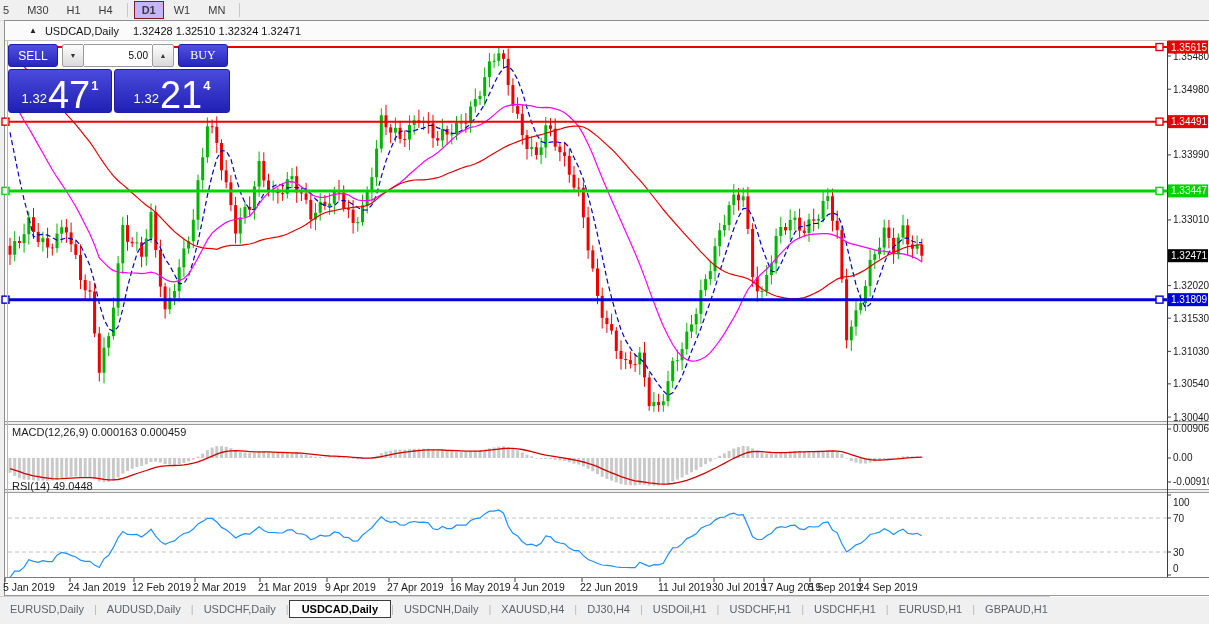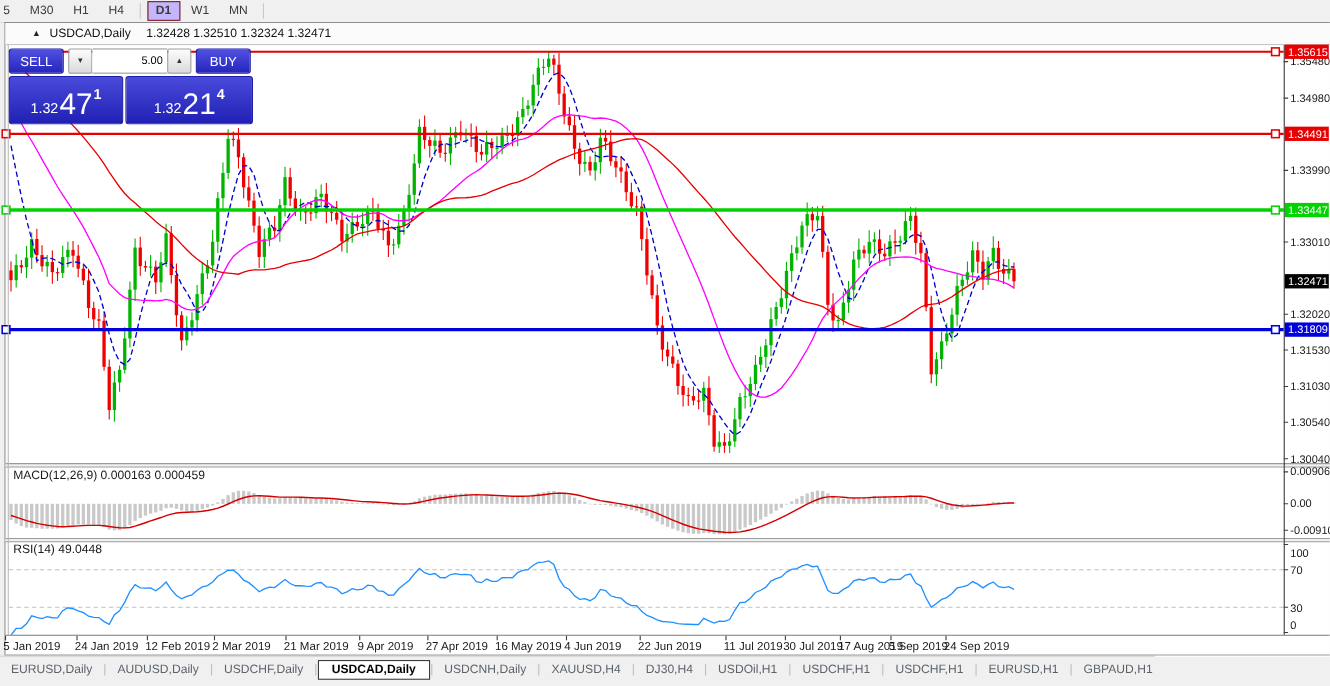--- a/index.html
+++ b/index.html
@@ -24,7 +24,7 @@
   .tp-btn{background:linear-gradient(#5050e0,#2626bd);border:1px solid #1d1da8;border-radius:3px;
     color:#fff;font-size:12px;display:flex;align-items:center;justify-content:center;cursor:pointer;}
   #sell-btn{width:50px;}
-  #buy-btn{width:50px;margin-left:4px;}
+  #buy-btn{width:50px;margin-left:4px;font-family:Liberation Serif, serif;}
   #vol-box{display:flex;margin-left:4px;margin-right:0;}
   .spin-btn{width:20px;background:linear-gradient(#fdfdfd,#dadada);border:1px solid #9b9b9b;
     border-radius:2px;font-size:7px;color:#333;display:flex;align-items:center;justify-content:center;cursor:pointer;}

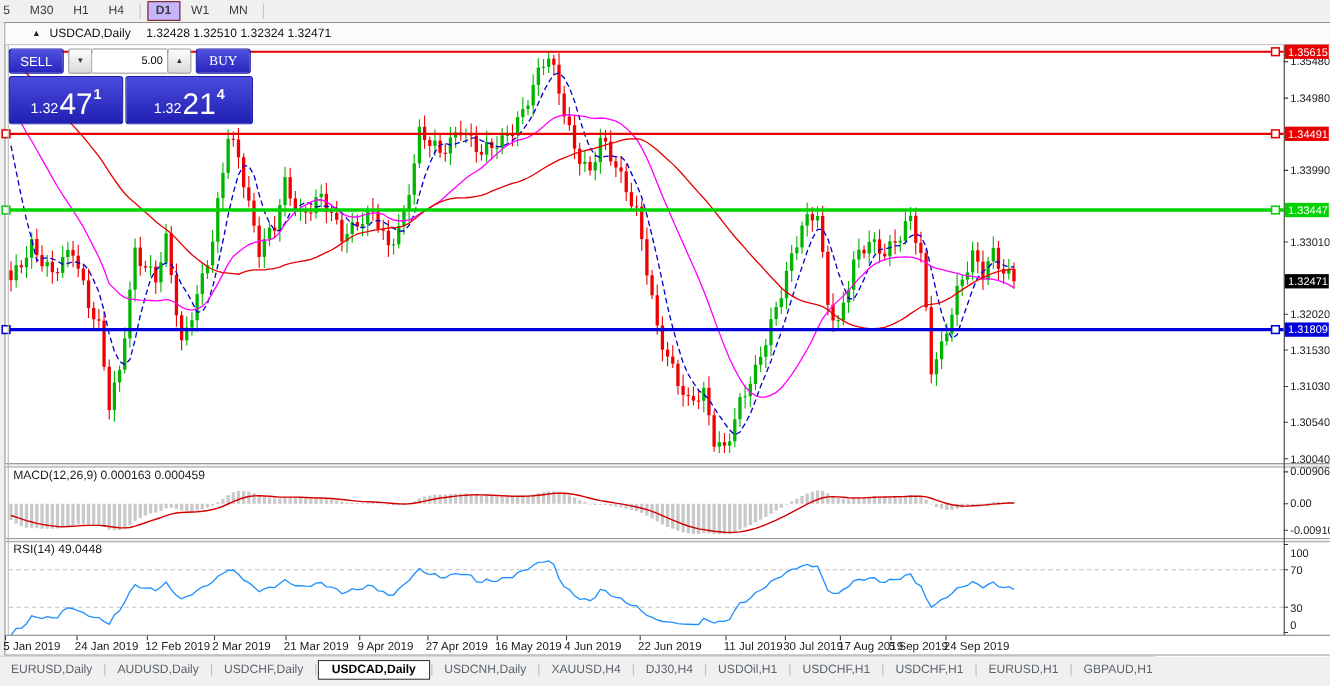--- a/index.html
+++ b/index.html
@@ -36,7 +36,7 @@
   #sell-price{left:0;width:102px;}
   #buy-price{left:106px;width:114px;}
   .pb-small{font-size:13px;font-weight:normal;margin:0 1px 3px 0;}
-  .pb-big{font-size:27px;line-height:28px;}
+  .pb-big{font-size:38px;line-height:28px;}
   .pb-sup{font-size:13px;font-weight:bold;margin:0 0 16px 1px;}
   
   .ind-label{position:absolute;left:12px;font-size:11px;color:#1a1a1a;z-index:3;}

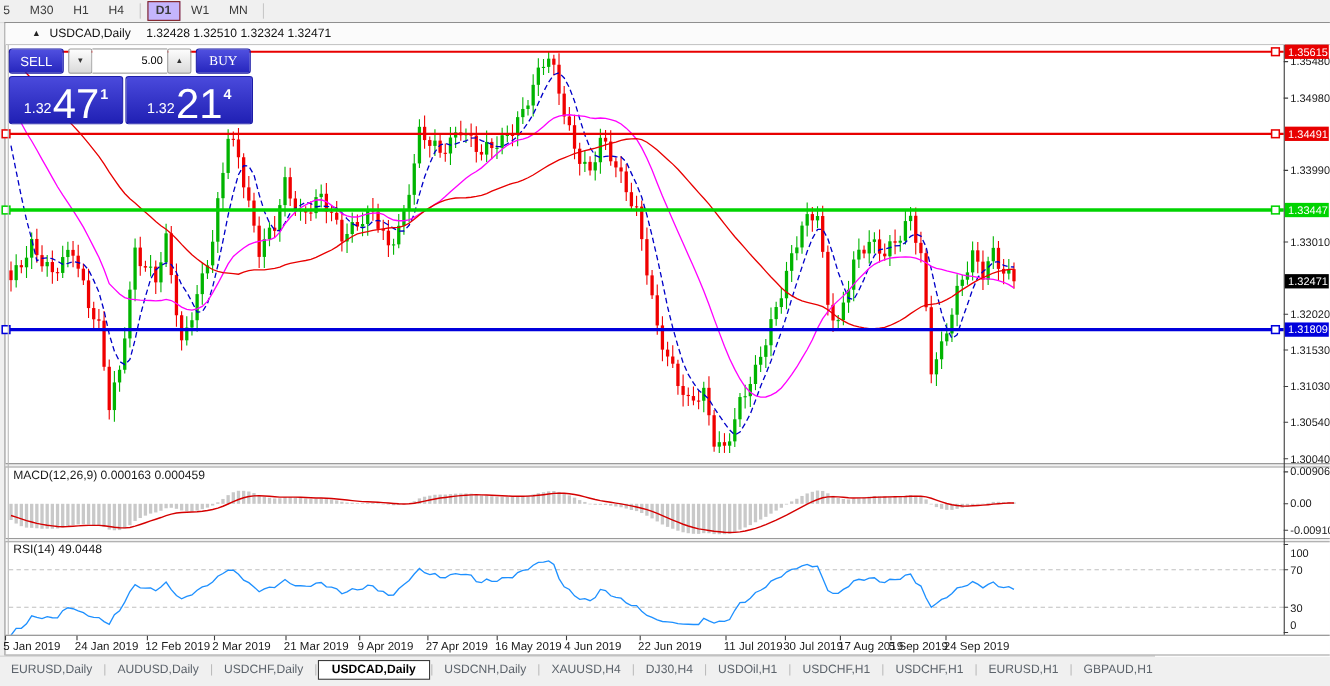--- a/index.html
+++ b/index.html
@@ -41,7 +41,7 @@
   
   .ind-label{position:absolute;left:12px;font-size:11px;color:#1a1a1a;z-index:3;}
   #macd-label{top:426px;}
-  #rsi-label{top:494px;text-align:center;}
+  #rsi-label{top:480px;text-align:center;}
   
   #chart-svg{position:absolute;left:0;top:0;z-index:2;}
   

